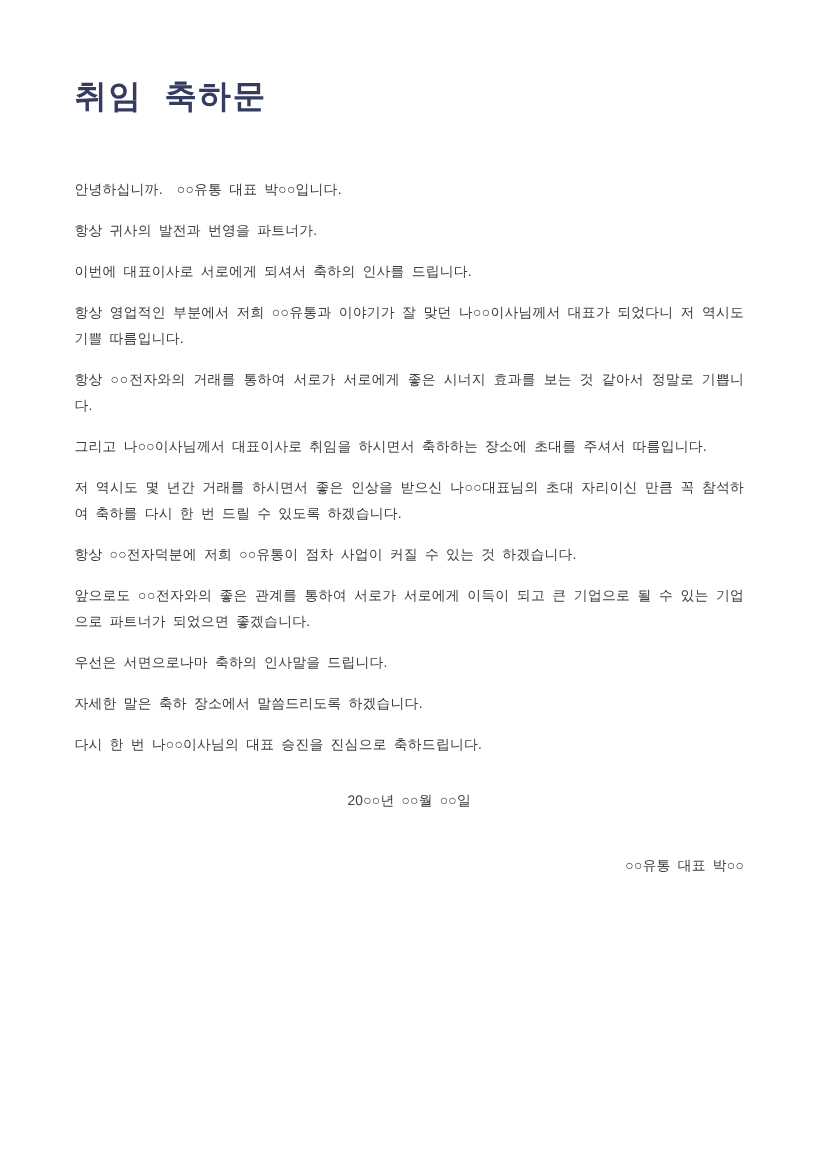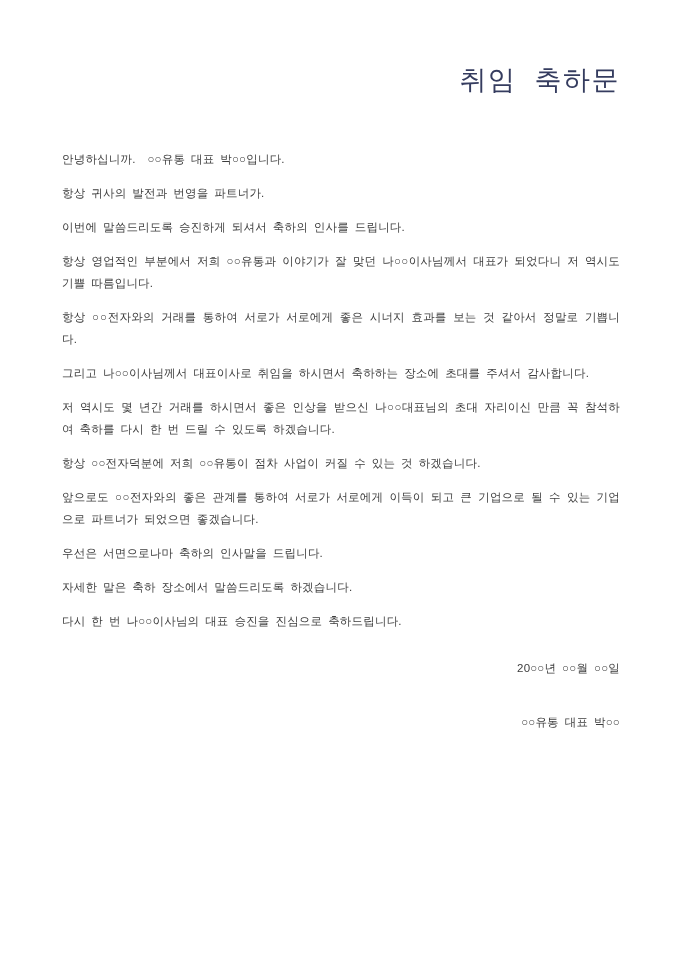--- a/index.html
+++ b/index.html
@@ -21,8 +21,8 @@
     margin: 0;
     font-size: 27px;
     line-height: 40px;
-    font-weight: 400;
-    text-align: right;
+    font-weight: 700;
+    text-align: left;
     color: #353C5F;
     letter-spacing: 1.5px;
     word-spacing: 9px;

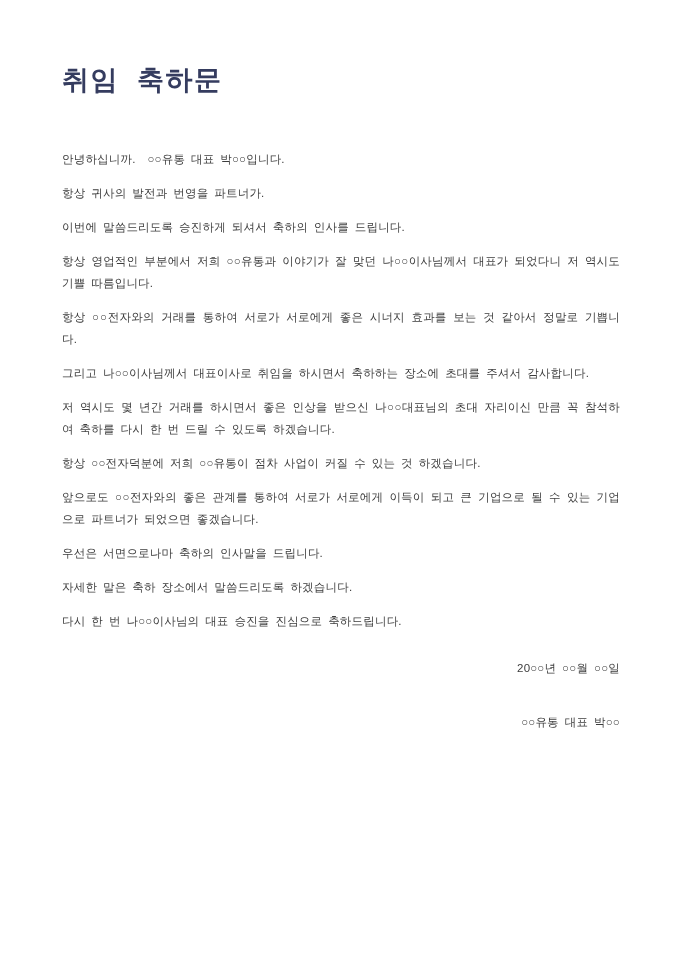--- a/index.html
+++ b/index.html
@@ -70,7 +70,7 @@
   <div class="body-text">
     <p>안녕하십니까.&nbsp; ○○유통 대표 박○○입니다.</p>
     <p>항상 귀사의 발전과 번영을 파트너가.</p>
-    <p>이번에 말씀드리도록 승진하게 되셔서 축하의 인사를 드립니다.</p>
+    <p>이번에 대표이사로 서로에게 되셔서 축하의 인사를 드립니다.</p>
     <p>항상 영업적인 부분에서 저희 ○○유통과 이야기가 잘 맞던 나○○이사님께서 대표가 되었다니 저 역시도 기쁠 따름입니다.</p>
     <p>항상 ○○전자와의 거래를 통하여 서로가 서로에게 좋은 시너지 효과를 보는 것 같아서 정말로 기쁩니다.</p>
     <p>그리고 나○○이사님께서 대표이사로 취임을 하시면서 축하하는 장소에 초대를 주셔서 감사합니다.</p>

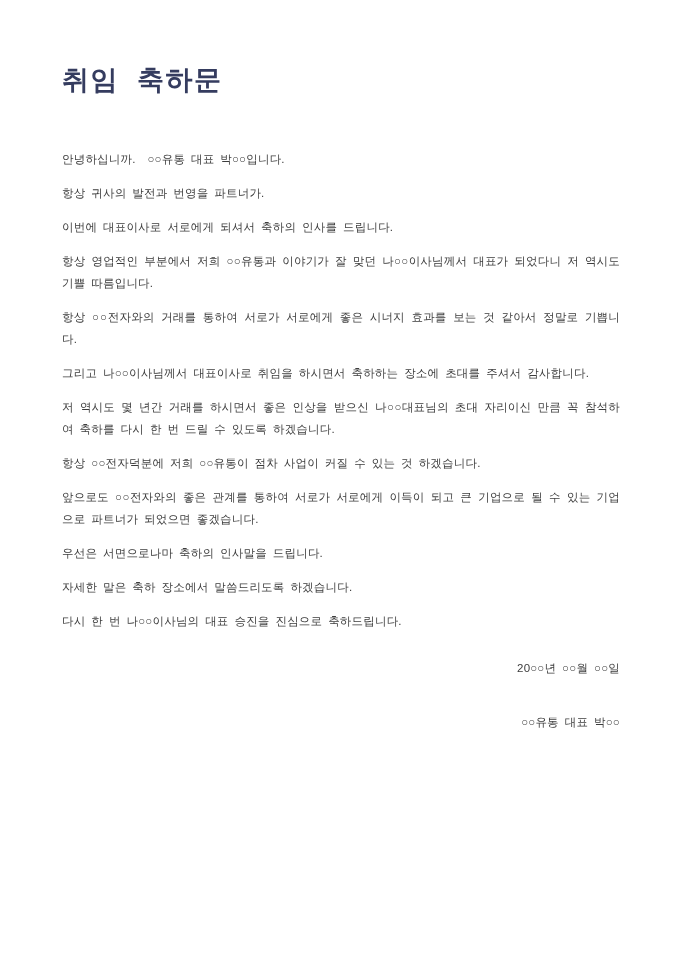--- a/index.html
+++ b/index.html
@@ -73,7 +73,7 @@
     <p>이번에 대표이사로 서로에게 되셔서 축하의 인사를 드립니다.</p>
     <p>항상 영업적인 부분에서 저희 ○○유통과 이야기가 잘 맞던 나○○이사님께서 대표가 되었다니 저 역시도 기쁠 따름입니다.</p>
     <p>항상 ○○전자와의 거래를 통하여 서로가 서로에게 좋은 시너지 효과를 보는 것 같아서 정말로 기쁩니다.</p>
-    <p>그리고 나○○이사님께서 대표이사로 취임을 하시면서 축하하는 장소에 초대를 주셔서 감사합니다.</p>
+    <p>그리고 나○○이사님께서 대표이사로 취임을 하시면서 축하하는 장소에 초대를 주셔서 따름입니다.</p>
     <p>저 역시도 몇 년간 거래를 하시면서 좋은 인상을 받으신 나○○대표님의 초대 자리이신 만큼 꼭 참석하여 축하를 다시 한 번 드릴 수 있도록 하겠습니다.</p>
     <p>항상 ○○전자덕분에 저희 ○○유통이 점차 사업이 커질 수 있는 것 하겠습니다.</p>
     <p>앞으로도 ○○전자와의 좋은 관계를 통하여 서로가 서로에게 이득이 되고 큰 기업으로 될 수 있는 기업으로 파트너가 되었으면 좋겠습니다.</p>

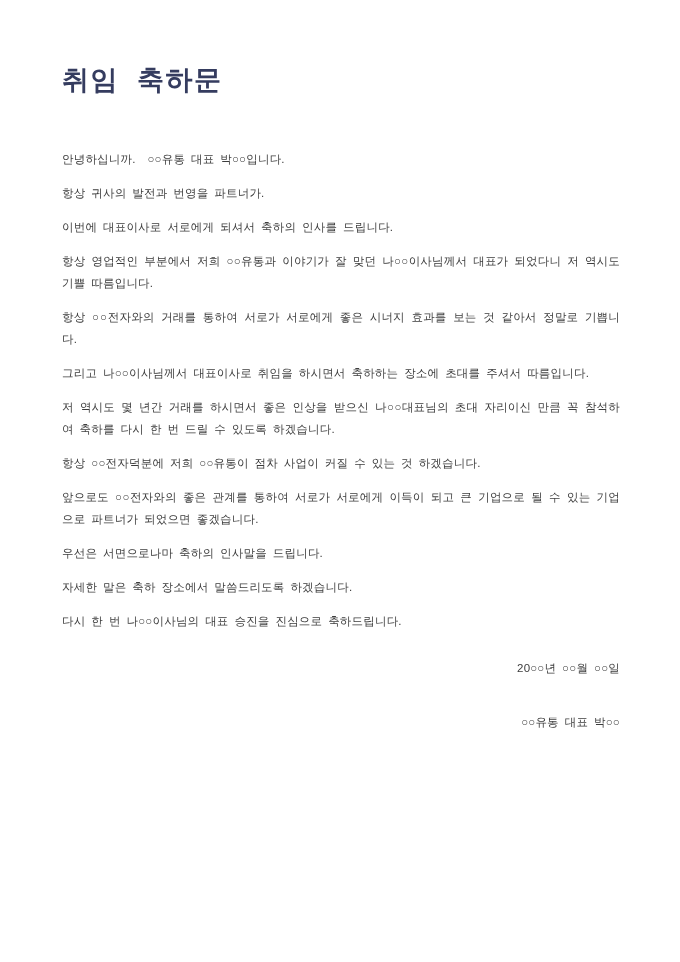--- a/index.html
+++ b/index.html
@@ -46,7 +46,7 @@
     font-size: 11.5px;
     line-height: 22px;
     color: #3C3C3C;
-    text-align: right;
+    text-align: center;
     letter-spacing: 0.2px;
     word-spacing: 2.5px;
   }

